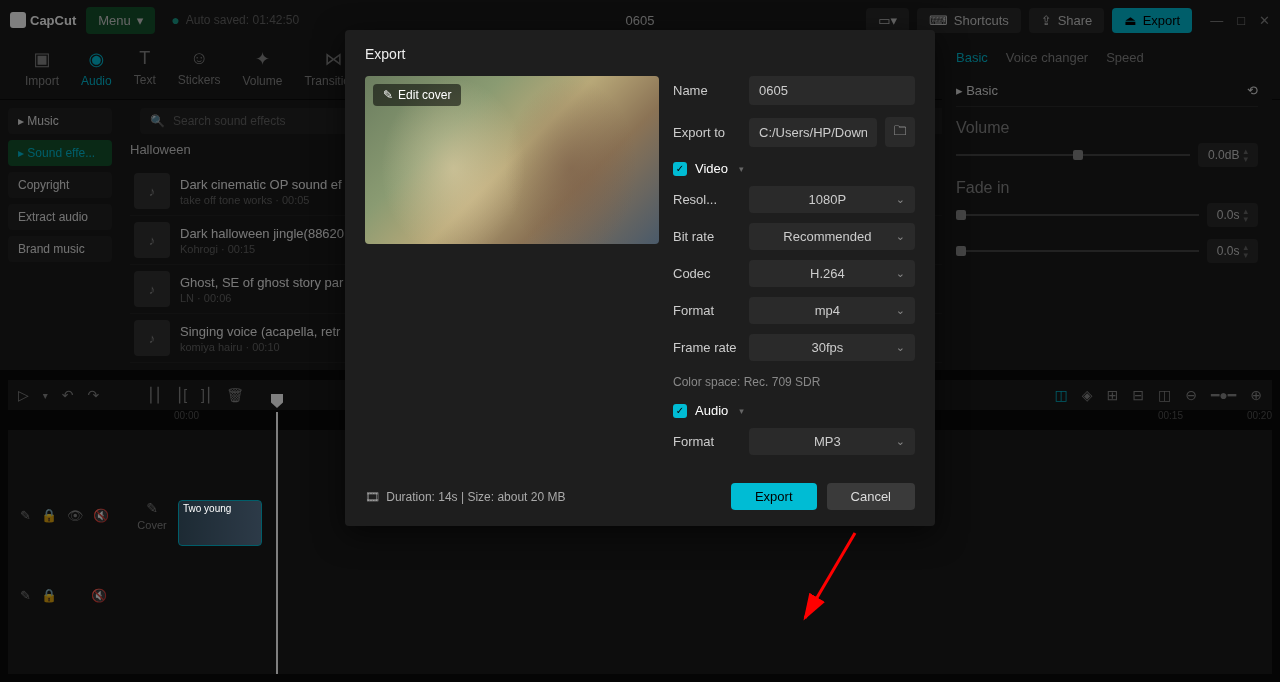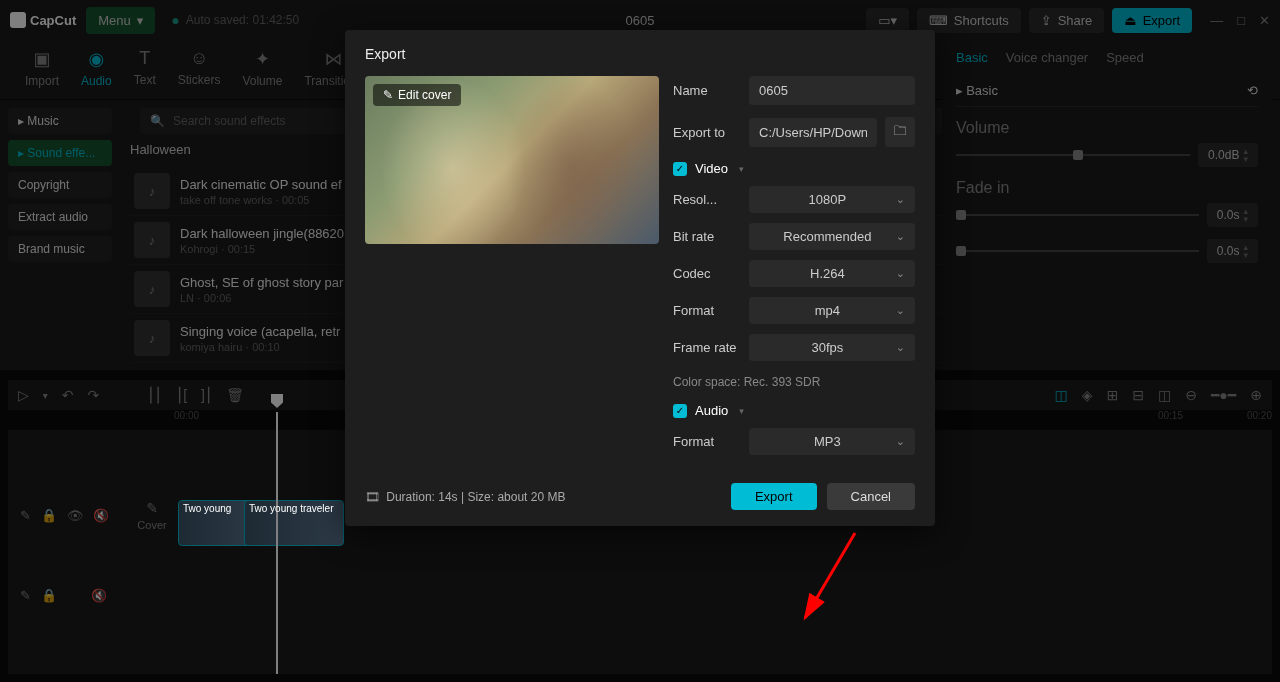--- a/index.html
+++ b/index.html
@@ -381,7 +381,7 @@
               <span class="chev">⌄</span>
             </div>
         </div>
-        <div class="color-space">Color space: Rec. 393 SDR</div>
+        <div class="color-space">Color space: Rec. 709 SDR</div>
 
         <div class="section-check">
           <span class="cb">✓</span>

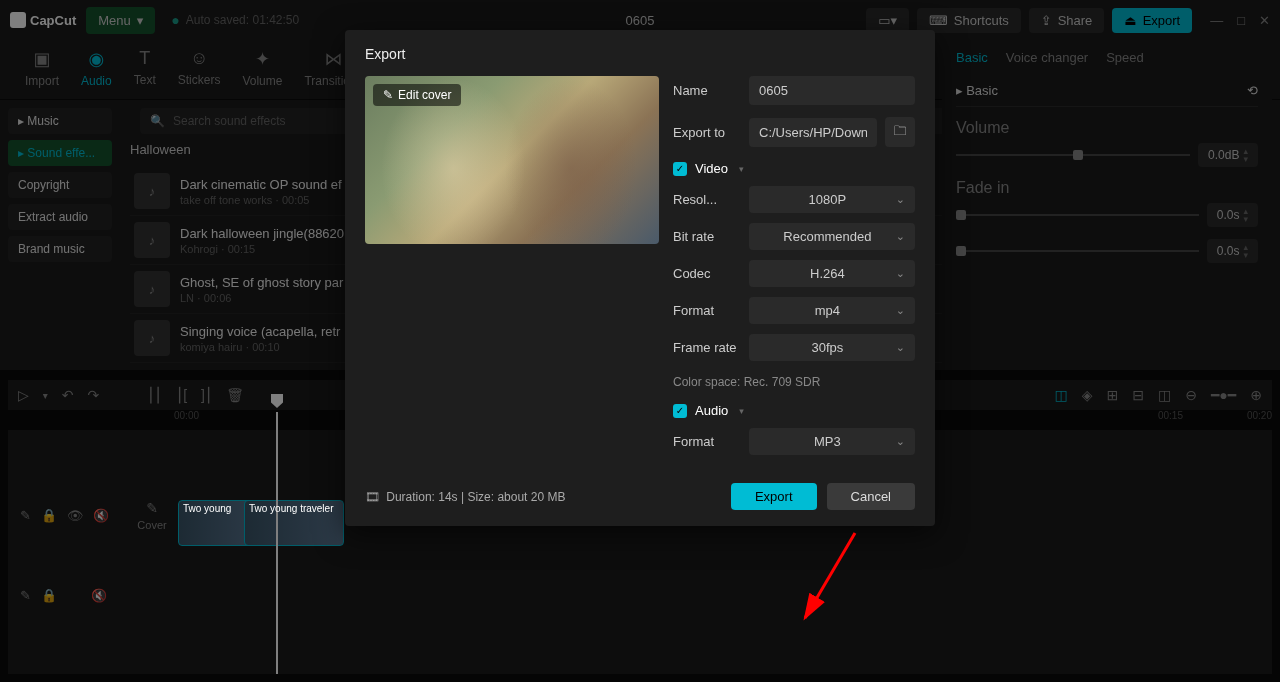--- a/index.html
+++ b/index.html
@@ -310,9 +310,6 @@
   <div class="clip video" style="top:70px; left:170px; width:84px;">
     <span class="label">Two young</span>
   </div>
-  <div class="clip video" style="top:70px; left:236px; width:100px;">
-    <span class="label">Two young traveler</span>
-  </div>
   <div class="playhead-tl" style="left:268px; top:-18px;">
     <div class="playhead-head"></div>
   </div>

